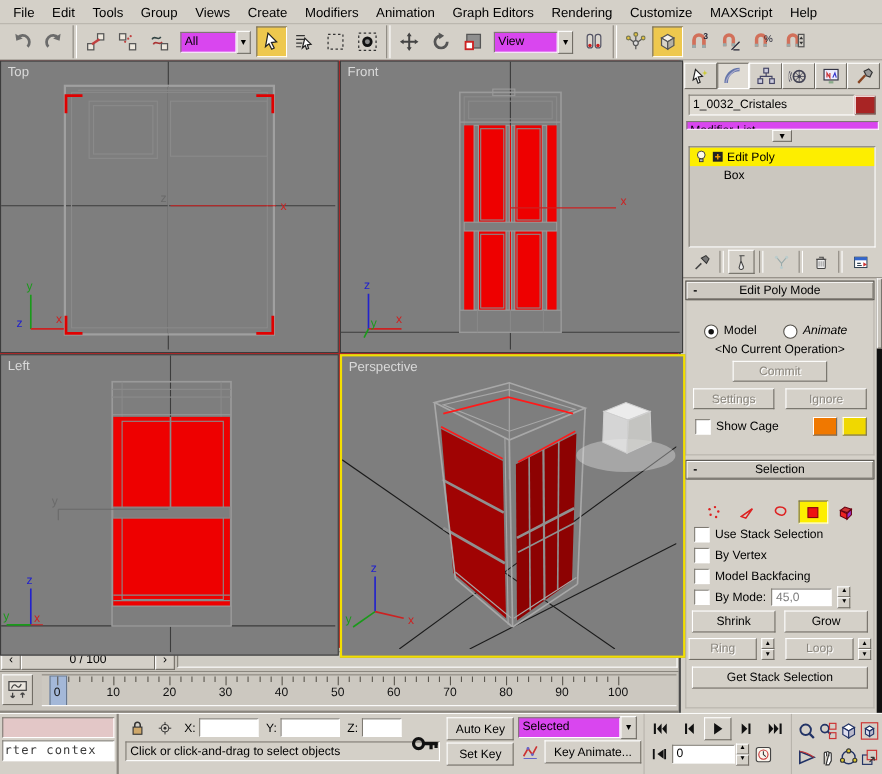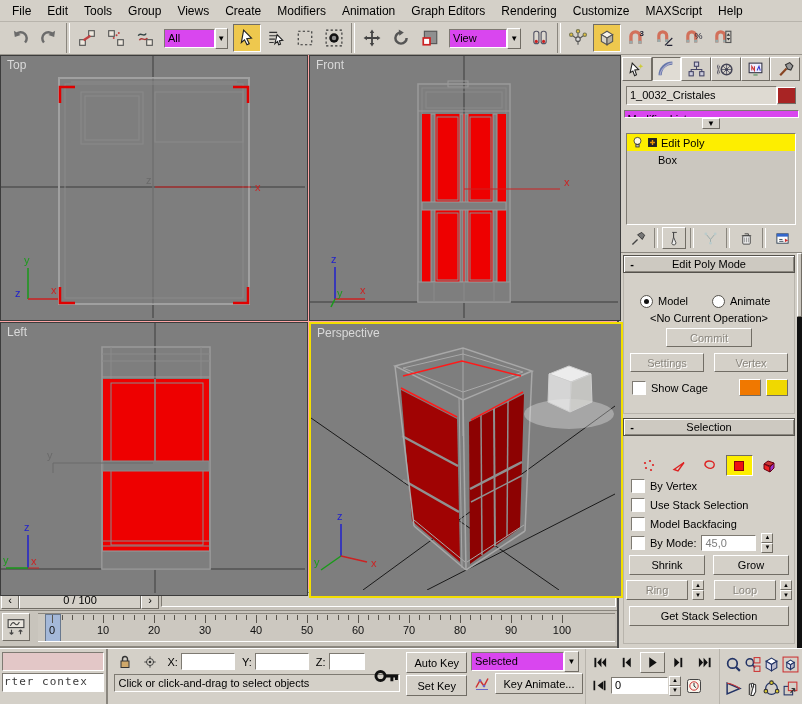--- a/index.html
+++ b/index.html
@@ -24,7 +24,7 @@
   
   #workspace{display:flex;height:593px;}
   #leftcol{width:619px;display:flex;flex-direction:column;}
-  #viewgrid{position:relative;height:540px;background:#fca5a5;}
+  #viewgrid{position:relative;height:540px;background:#b91c1c;}
   .viewport{position:absolute;background:#7e7e7e;border:1px solid #3c3c3c;}
   .viewport.active{border:2px solid #f3df00;}
   .vplabel{position:absolute;top:2px;left:6px;color:#d9d9d9;font-size:12px;z-index:3;}

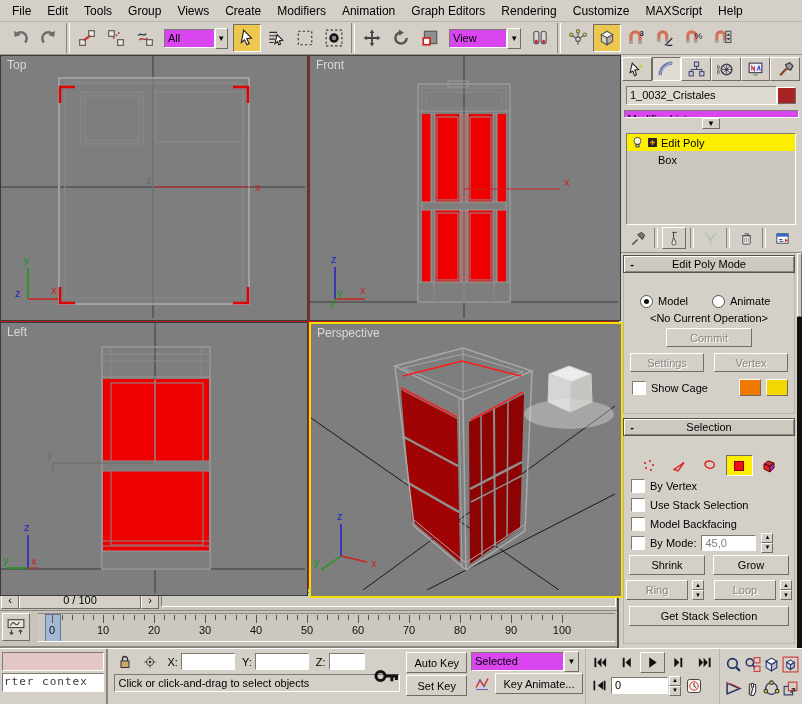--- a/index.html
+++ b/index.html
@@ -658,7 +658,7 @@
                 <span style="margin-left:5px;">Model</span>
                 <span style="width:24px;"></span>
                 <span class="radio"></span>
-                <span style="margin-left:5px;">Animate</span>
+                <span style="margin-left:5px;font-style:italic;">Animate</span>
               </div>
               <div class="center" style="height:16px;">&lt;No Current Operation&gt;</div>
               <div class="center" style="margin-top:2px;">

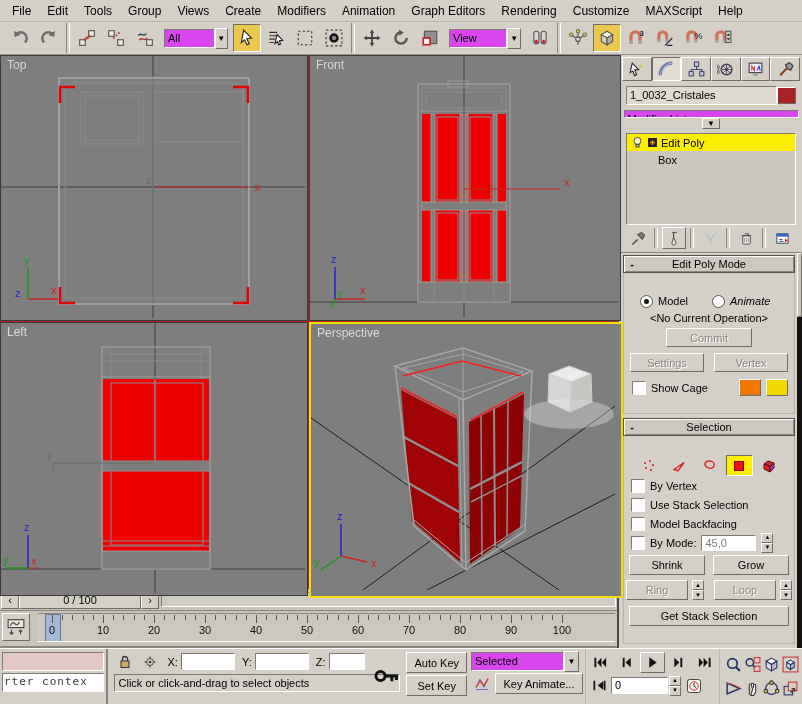--- a/index.html
+++ b/index.html
@@ -666,7 +666,7 @@
               </div>
               <div class="center" style="margin-top:6px;gap:10px;">
                 <div class="btn raised disabled" style="width:72px;height:17px;">Settings</div>
-                <div class="btn raised disabled" style="width:72px;height:17px;">Vertex</div>
+                <div class="btn raised disabled" style="width:72px;height:17px;">Ignore</div>
               </div>
               <div style="display:flex;align-items:center;margin-top:7px;padding-left:6px;">
                 <span class="chk"></span>

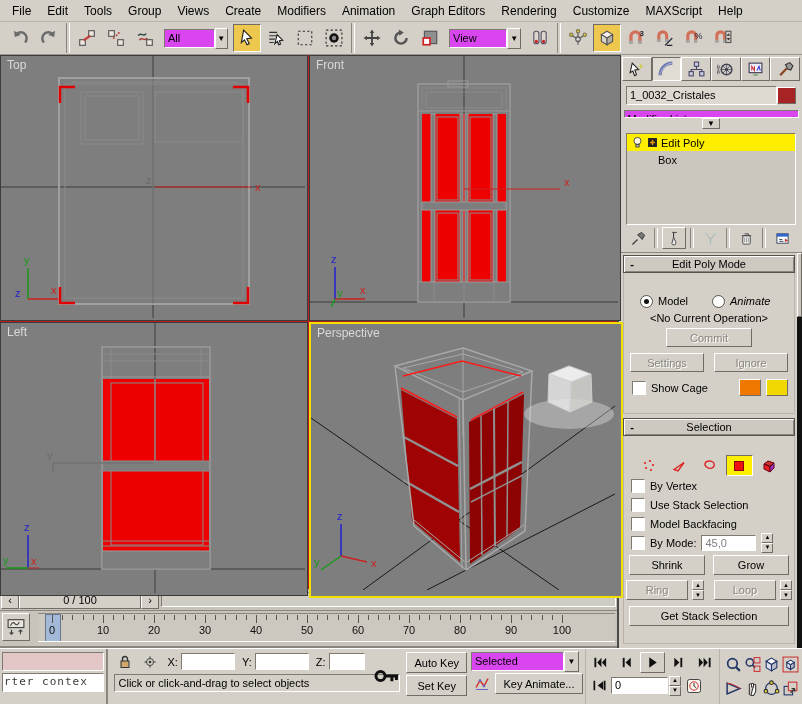--- a/index.html
+++ b/index.html
@@ -720,11 +720,11 @@
               <div id="selchecks">
                   <div class="ckrow">
                     <span class="chk"></span>
-                    <span>By Vertex</span>
+                    <span>Use Stack Selection</span>
                   </div>
                   <div class="ckrow">
                     <span class="chk"></span>
-                    <span>Use Stack Selection</span>
+                    <span>By Vertex</span>
                   </div>
                   <div class="ckrow">
                     <span class="chk"></span>

